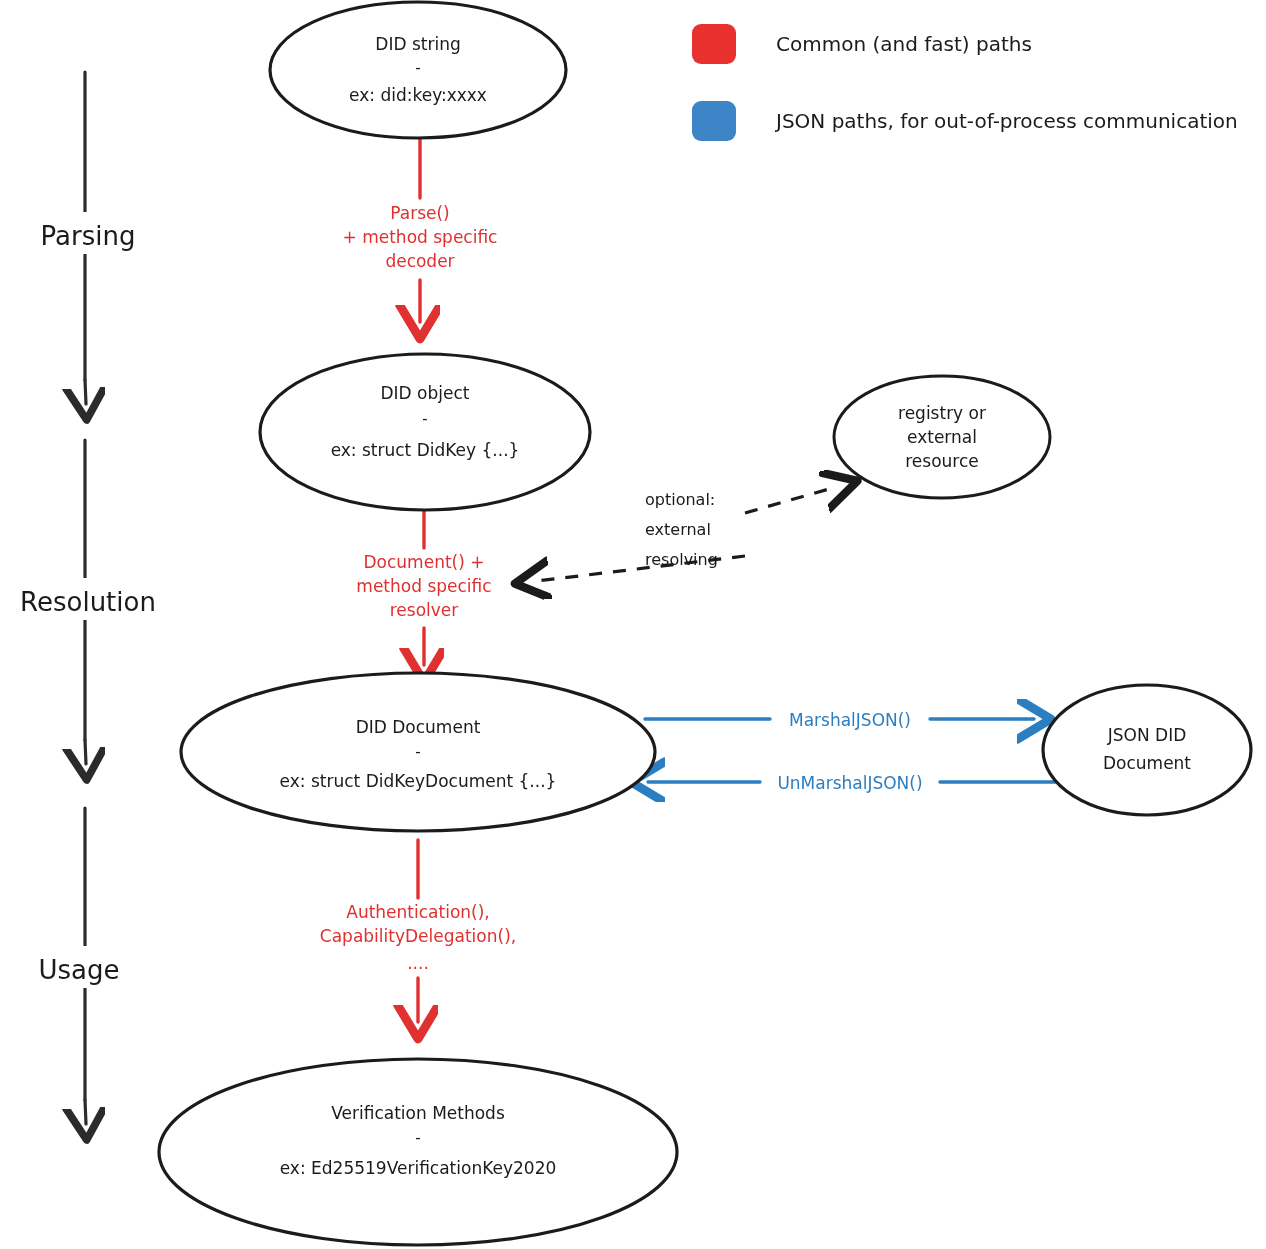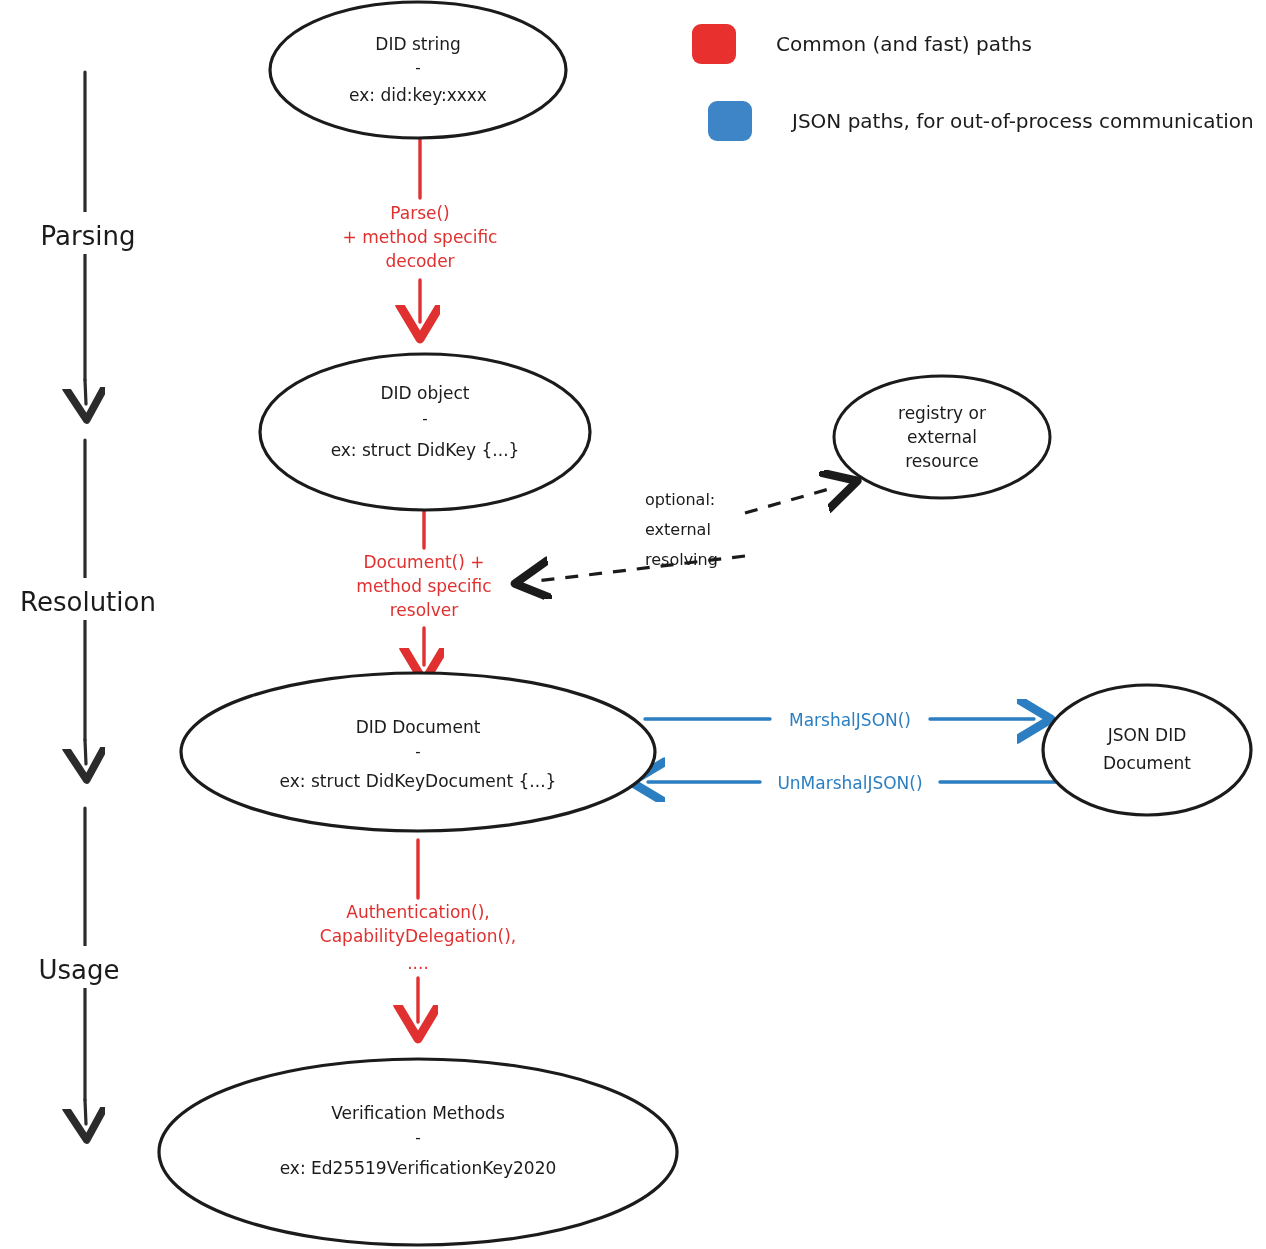--- a/index.html
+++ b/index.html
@@ -155,7 +155,7 @@
     <div class="legend-text">Common (and fast) paths</div>
   </div>
 
-  <div class="legend-row" style="left:692px; top:101px;margin-left:16px;">
+  <div class="legend-row" style="left:692px; top:101px;">
     <div class="legend-swatch" style="background:#3d85c6;"></div>
     <div class="legend-text">JSON paths, for out-of-process communication</div>
   </div>

